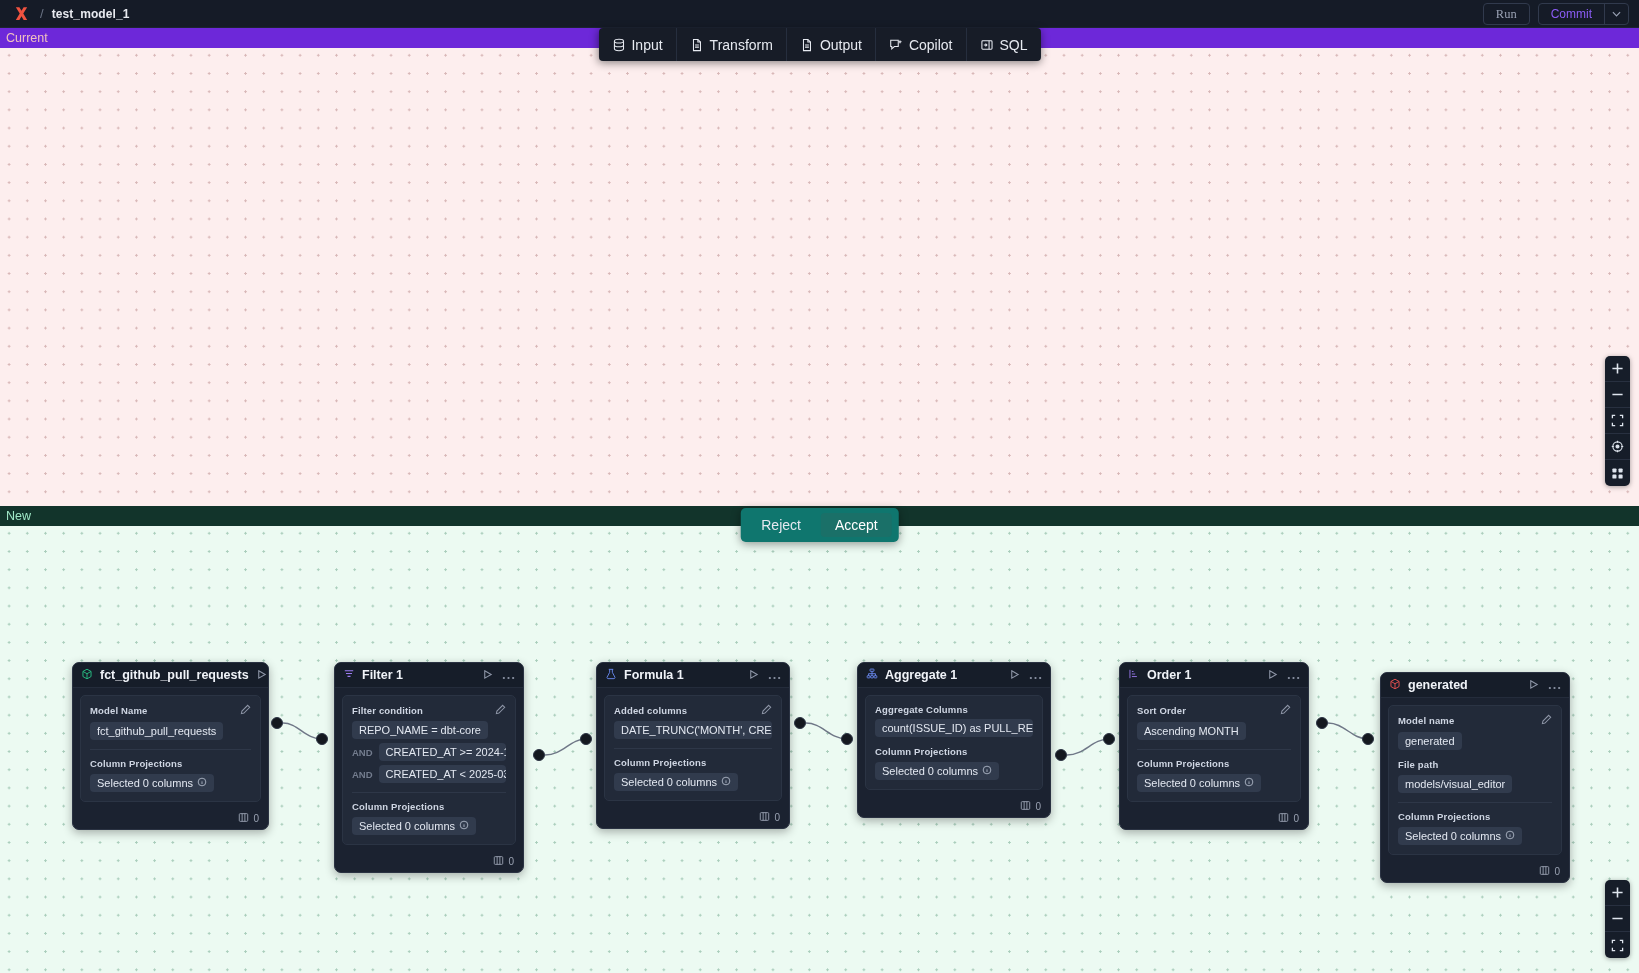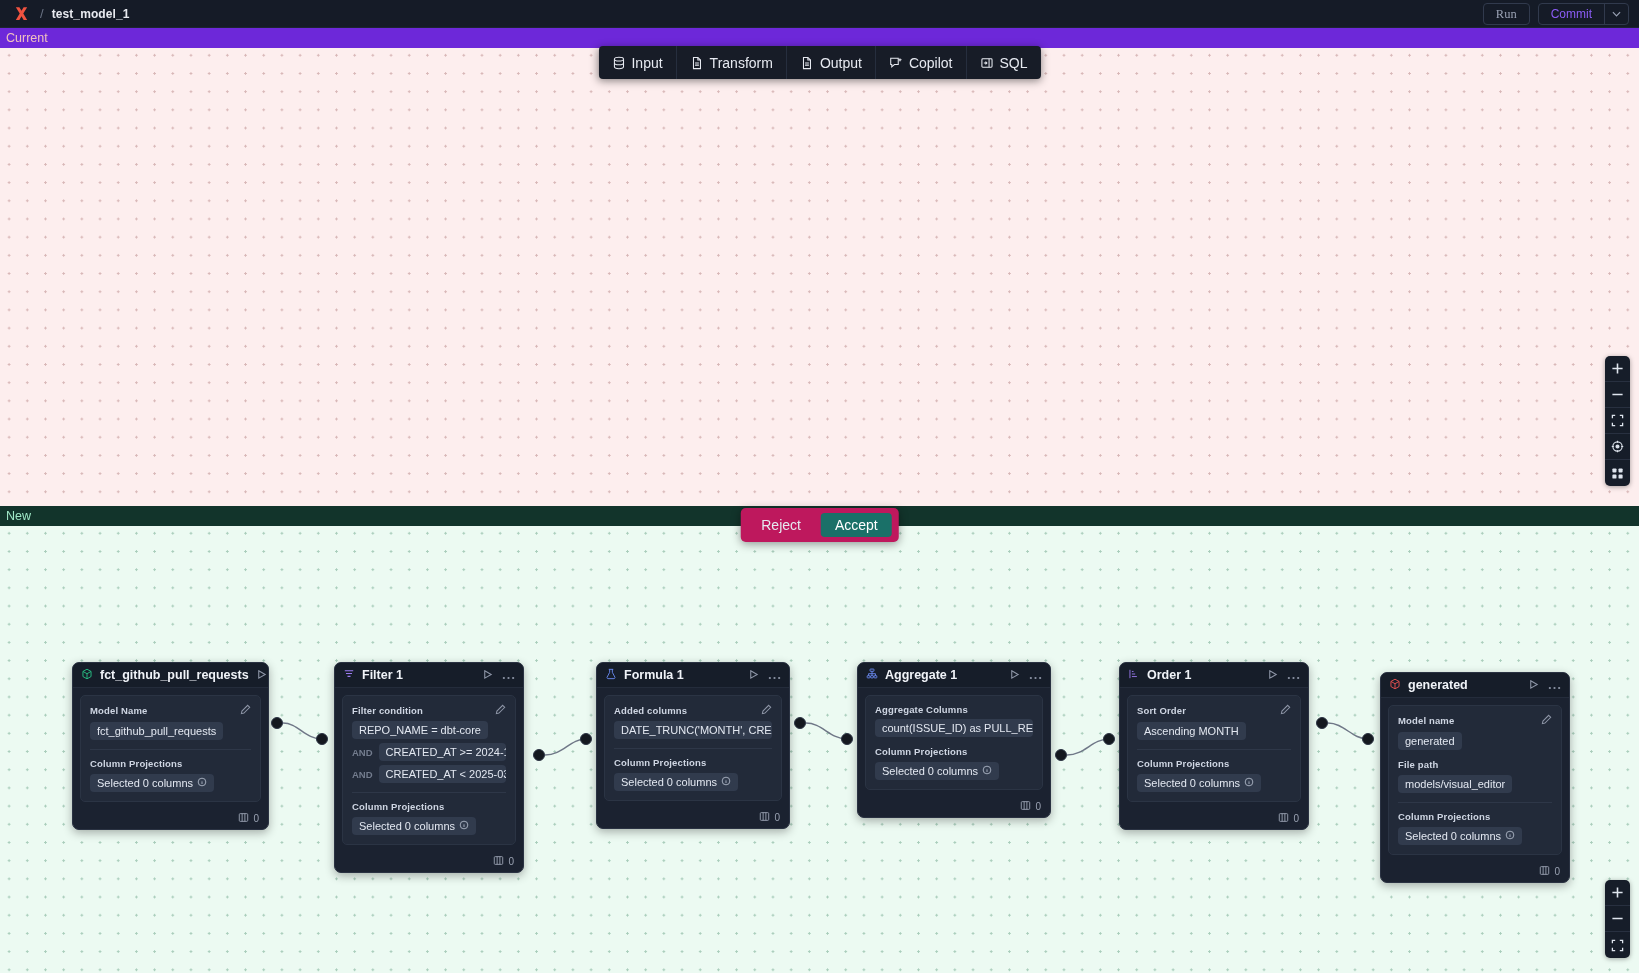--- a/index.html
+++ b/index.html
@@ -59,7 +59,7 @@
 
   
   #mode-toolbar {
-    position: absolute; top: 46px; left: 50%; transform: translateX(-50%);
+    position: absolute; top: 28px; left: 50%; transform: translateX(-50%);
     height: 33px; background: #171c27; border-radius: 4px;
     display: flex; align-items: stretch;
     box-shadow: 0 2px 8px rgba(0,0,0,.45);

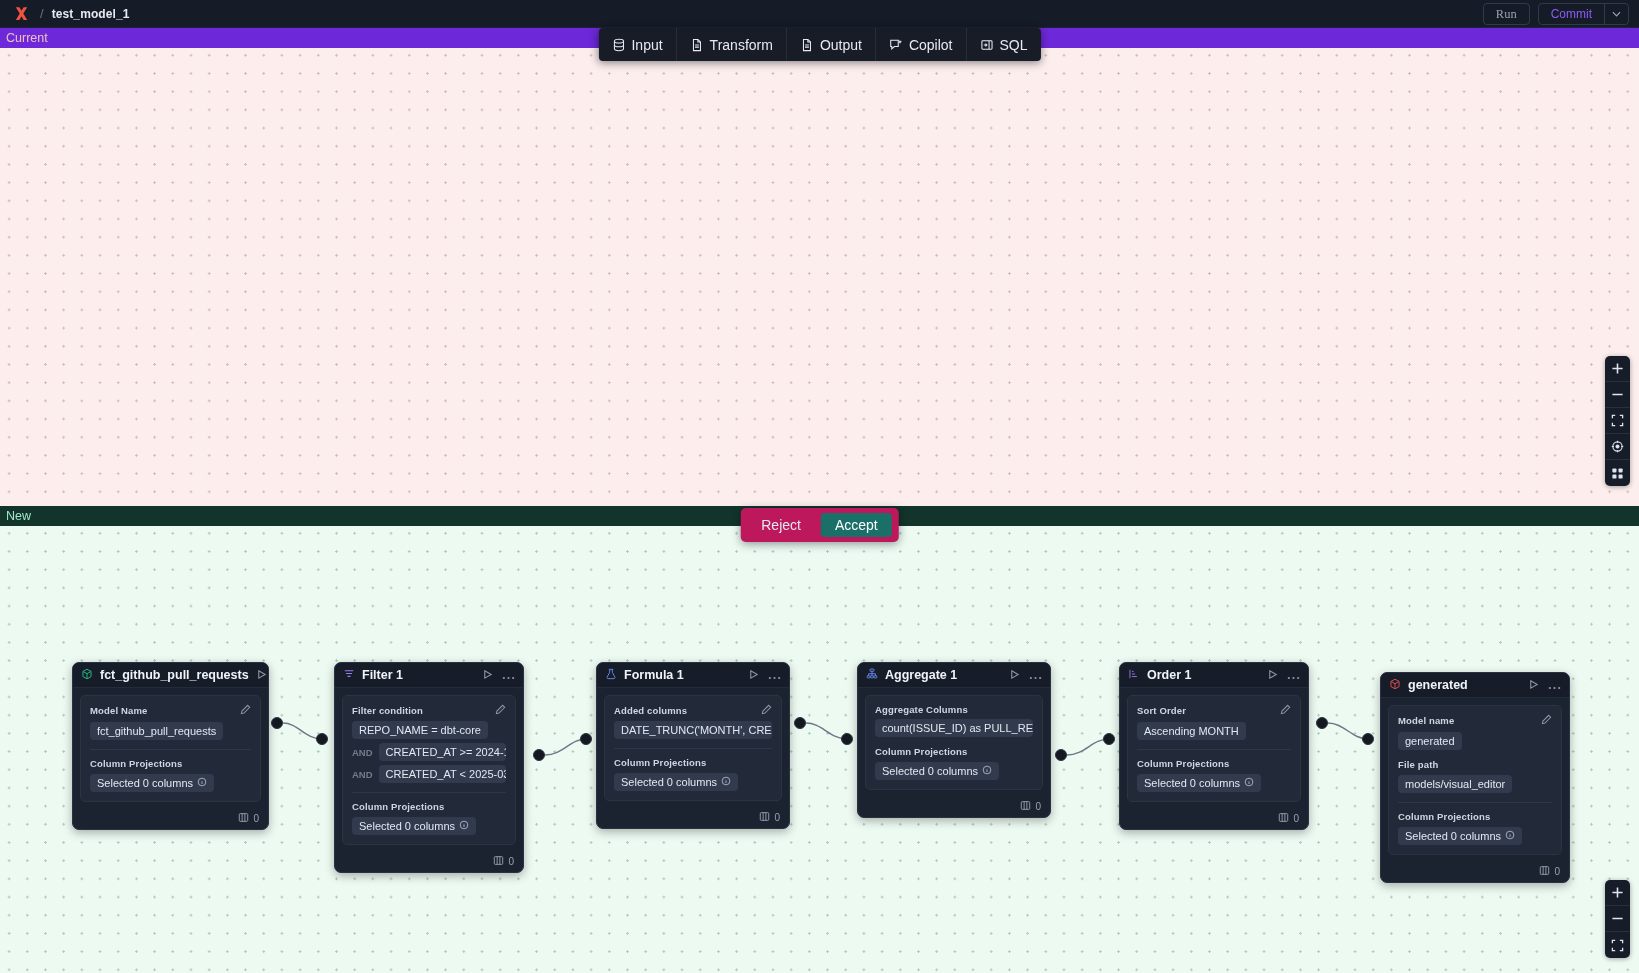--- a/index.html
+++ b/index.html
@@ -76,7 +76,7 @@
   
   #accept-bar {
     position: absolute; top: 508px; left: 50%; transform: translateX(-50%);
-    background: #be185d; border-radius: 5px;
+    background: #0f766e; border-radius: 5px;
     padding: 5px 7px; display: flex; gap: 6px; align-items: center;
     box-shadow: 0 2px 10px rgba(0,0,0,.4);
     z-index: 45;

